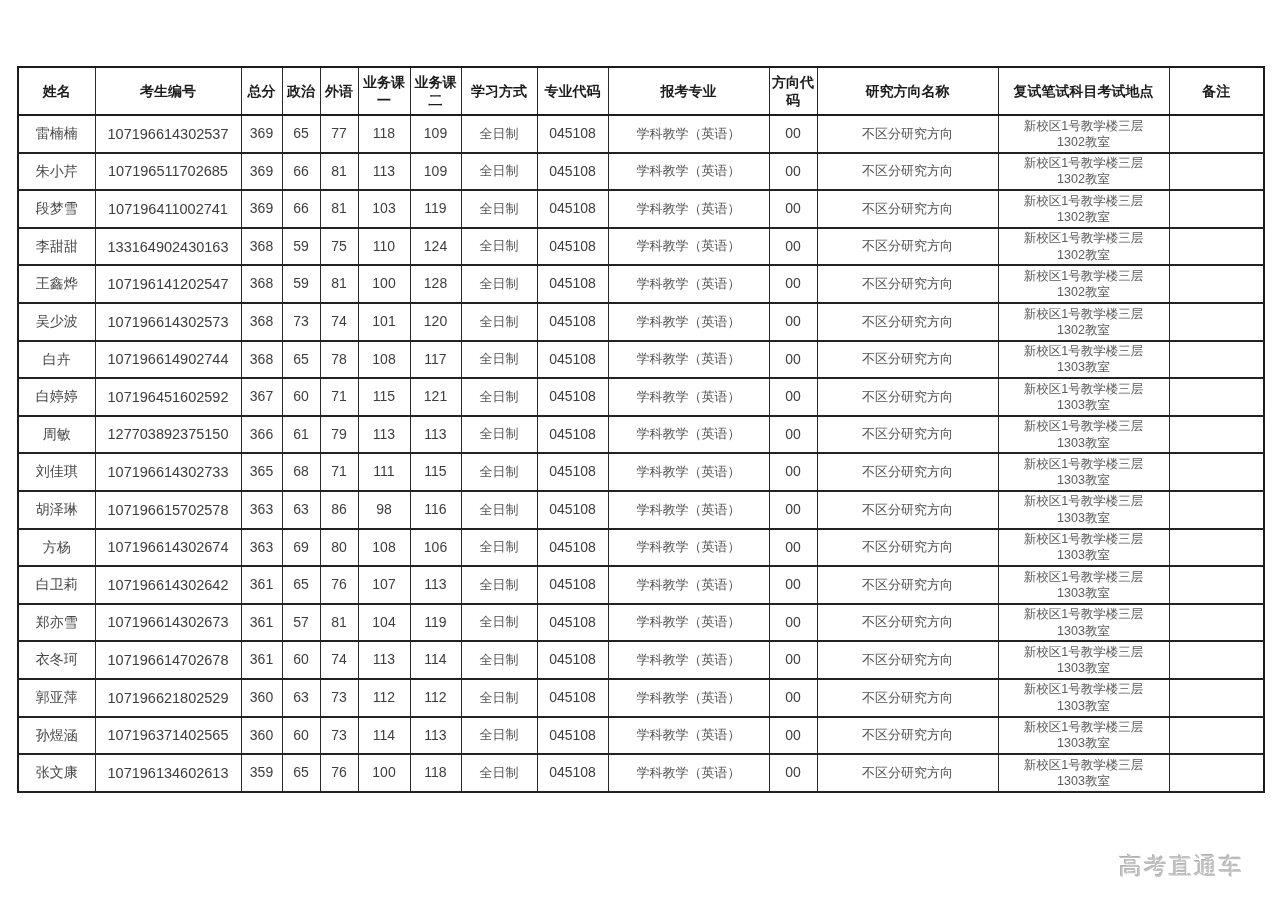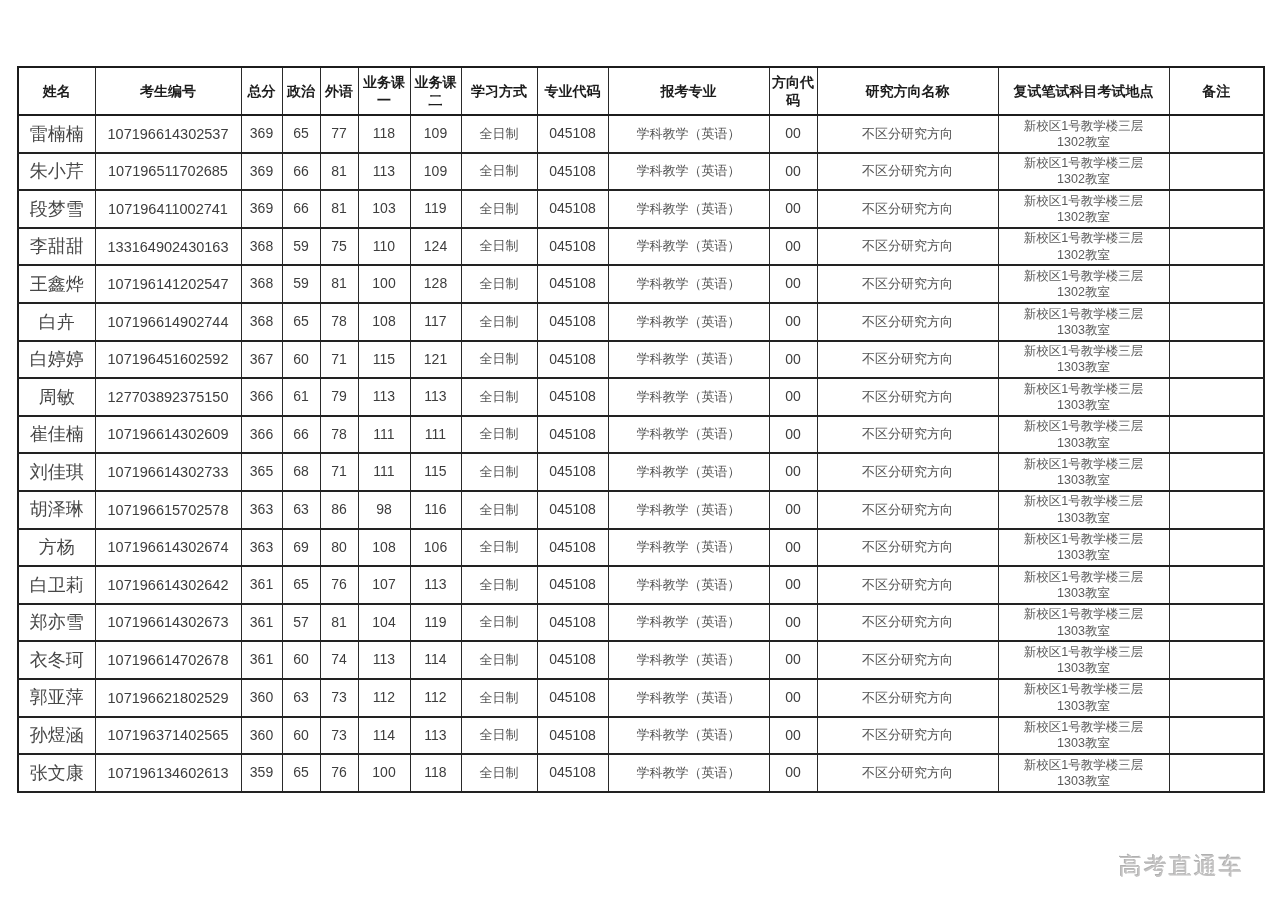--- a/index.html
+++ b/index.html
@@ -31,7 +31,7 @@
   }
   .score-table td.c-id{font-size:14.5px;color:#3d3d3d;}
   .score-table td.c-num{font-size:14px;color:#3d3d3d;}
-  .score-table td.c-name{font-size:18px;color:#474747;text-align:center;}
+  .score-table td.c-name{font-size:14px;color:#474747;text-align:center;}
   .score-table td.c-cn{font-size:13px;color:#555555;}
   .score-table td.c-loc{font-size:12.5px;color:#5a5a5a;line-height:1.3;}
   .watermark{

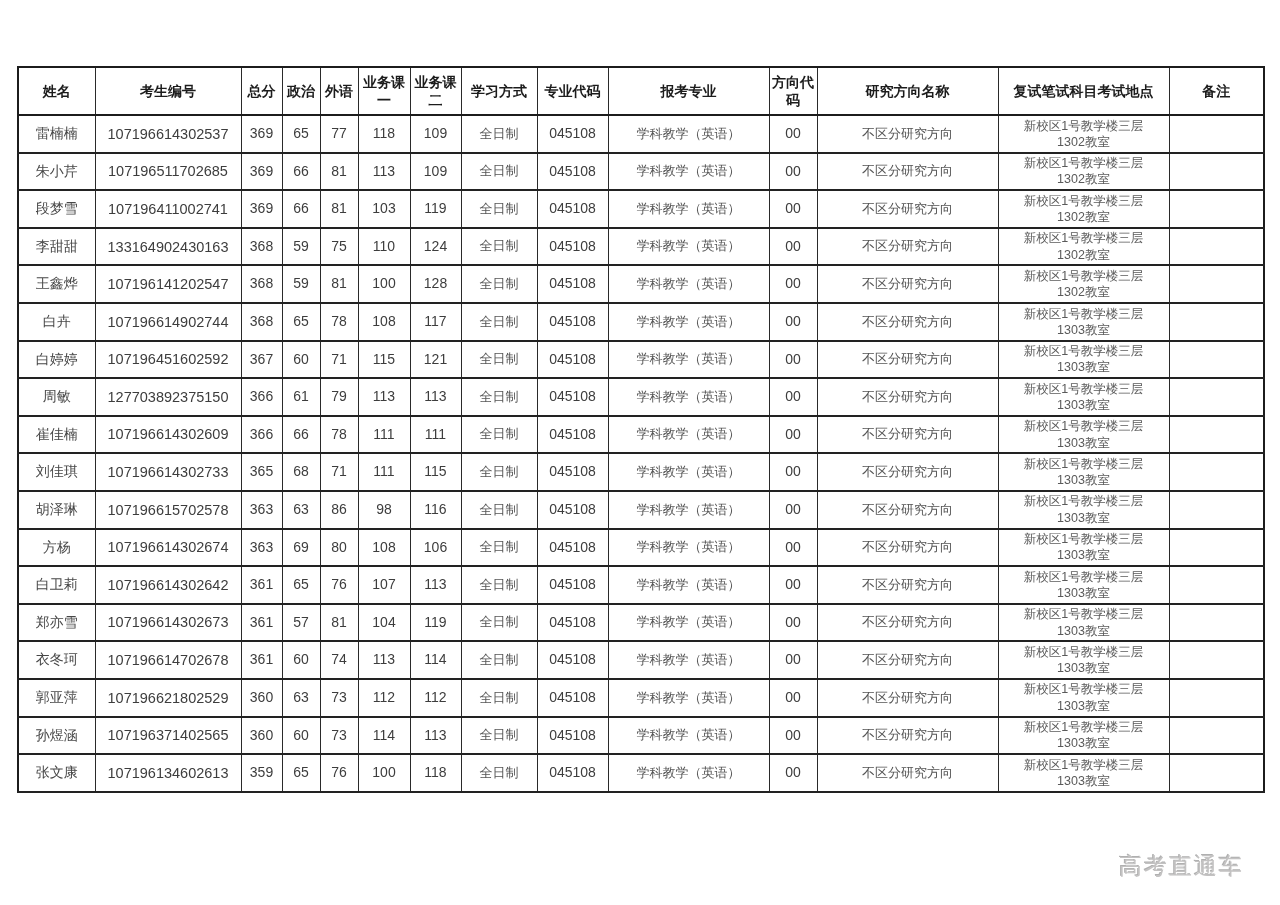--- a/index.html
+++ b/index.html
@@ -176,6 +176,25 @@
         <td class="c-cn"></td>
       </tr>
       <tr>
+        <td class="c-name">吴少波</td>
+        <td class="c-id">107196614302573</td>
+        <td class="c-num">368</td>
+        <td class="c-num">73</td>
+        <td class="c-num">74</td>
+        <td class="c-num">101</td>
+        <td class="c-num">120</td>
+        <td class="c-cn">全日制</td>
+        <td class="c-num">045108</td>
+        <td class="c-cn">学科教学（英语）</td>
+        <td class="c-num">00</td>
+        <td class="c-cn">不区分研究方向</td>
+        <td class="c-loc">
+          <div>新校区1号教学楼三层</div>
+          <div>1302教室</div>
+        </td>
+        <td class="c-cn"></td>
+      </tr>
+      <tr>
         <td class="c-name">白卉</td>
         <td class="c-id">107196614902744</td>
         <td class="c-num">368</td>

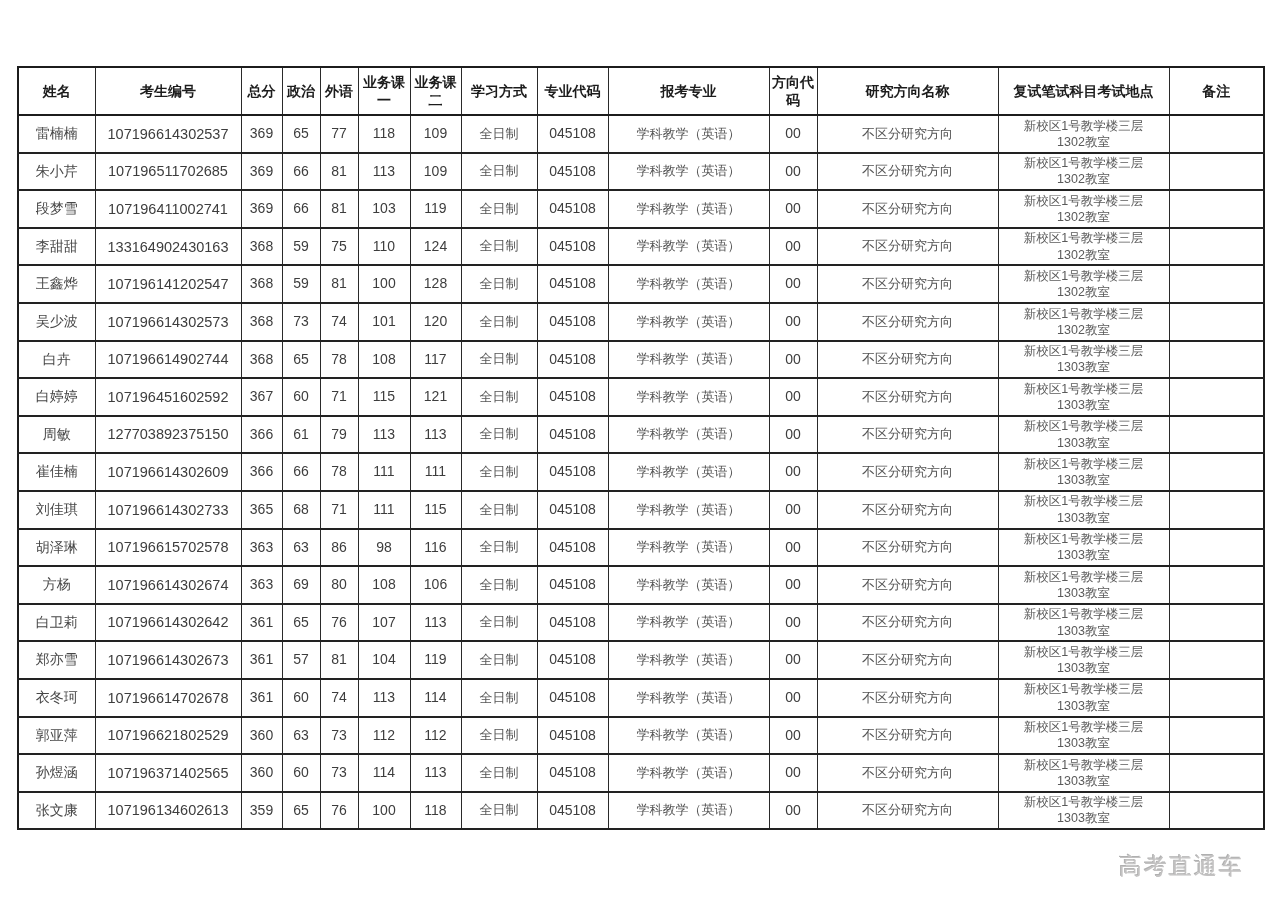--- a/index.html
+++ b/index.html
@@ -252,25 +252,6 @@
         <td class="c-cn"></td>
       </tr>
       <tr>
-        <td class="c-name">崔佳楠</td>
-        <td class="c-id">107196614302609</td>
-        <td class="c-num">366</td>
-        <td class="c-num">66</td>
-        <td class="c-num">78</td>
-        <td class="c-num">111</td>
-        <td class="c-num">111</td>
-        <td class="c-cn">全日制</td>
-        <td class="c-num">045108</td>
-        <td class="c-cn">学科教学（英语）</td>
-        <td class="c-num">00</td>
-        <td class="c-cn">不区分研究方向</td>
-        <td class="c-loc">
-          <div>新校区1号教学楼三层</div>
-          <div>1303教室</div>
-        </td>
-        <td class="c-cn"></td>
-      </tr>
-      <tr>
         <td class="c-name">刘佳琪</td>
         <td class="c-id">107196614302733</td>
         <td class="c-num">365</td>

